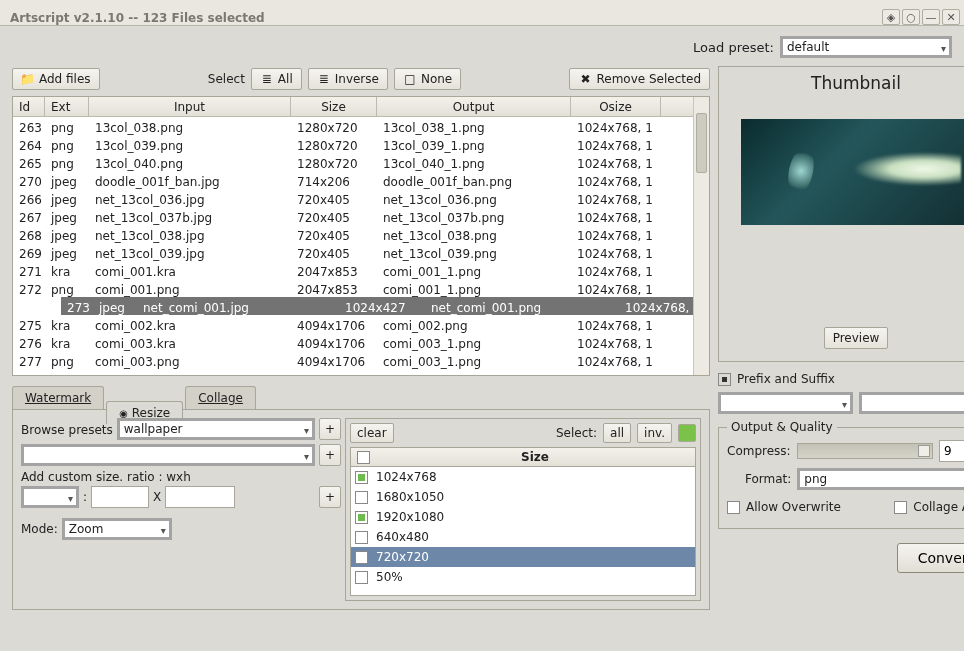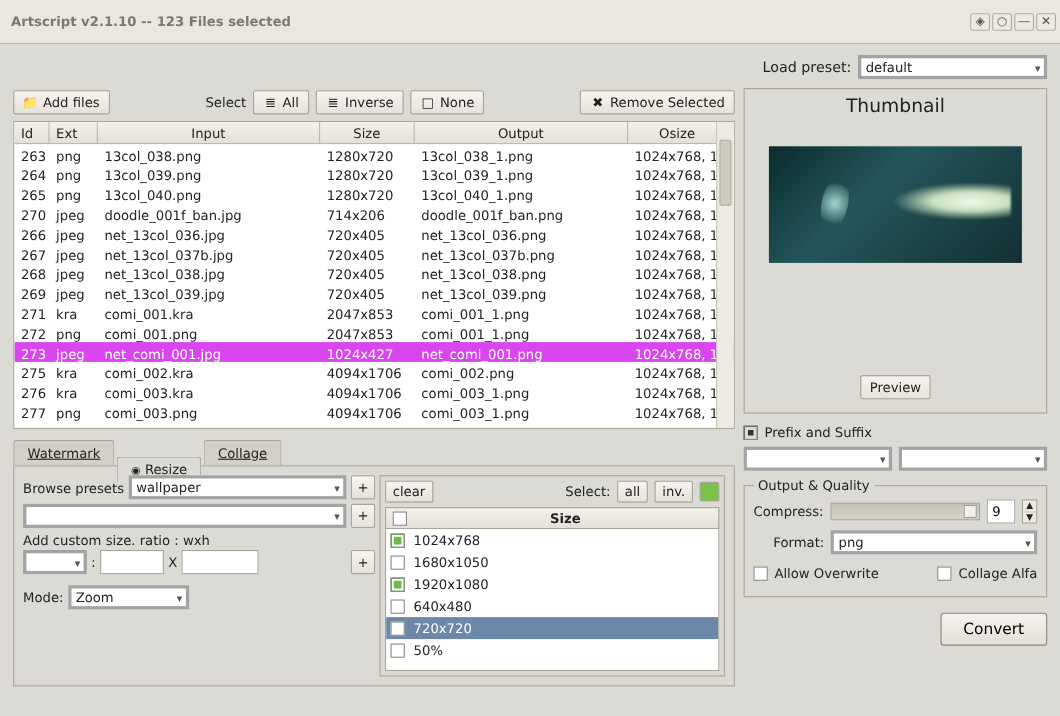--- a/index.html
+++ b/index.html
@@ -5,7 +5,7 @@
   * { box-sizing: border-box; margin: 0; padding: 0; font-family: "DejaVu Sans", Arial, sans-serif; font-size: 12px; }
   body { background: #dcdad5; width: 964px; height: 651px; overflow: hidden; color: #222; }
   
-  .titlebar { height: 40px; background: #e9e7e0; border-bottom: 1px solid #b8b5aa; display: flex; align-items: center; padding: 0 4px; }
+  .titlebar { height: 26px; background: #e9e7e0; border-bottom: 1px solid #b8b5aa; display: flex; align-items: flex-end; padding: 0 4px; }
   .titlebar .title { font-weight: bold; color: #7a786f; flex:1; padding-left:6px; }
   .winbtns { display:flex; gap:2px; }
   .winbtn { width:18px; height:16px; border:1px solid #b0ada2; background:#eceae2; display:flex; align-items:center; justify-content:center; font-size:11px; color:#555; border-radius:2px; }

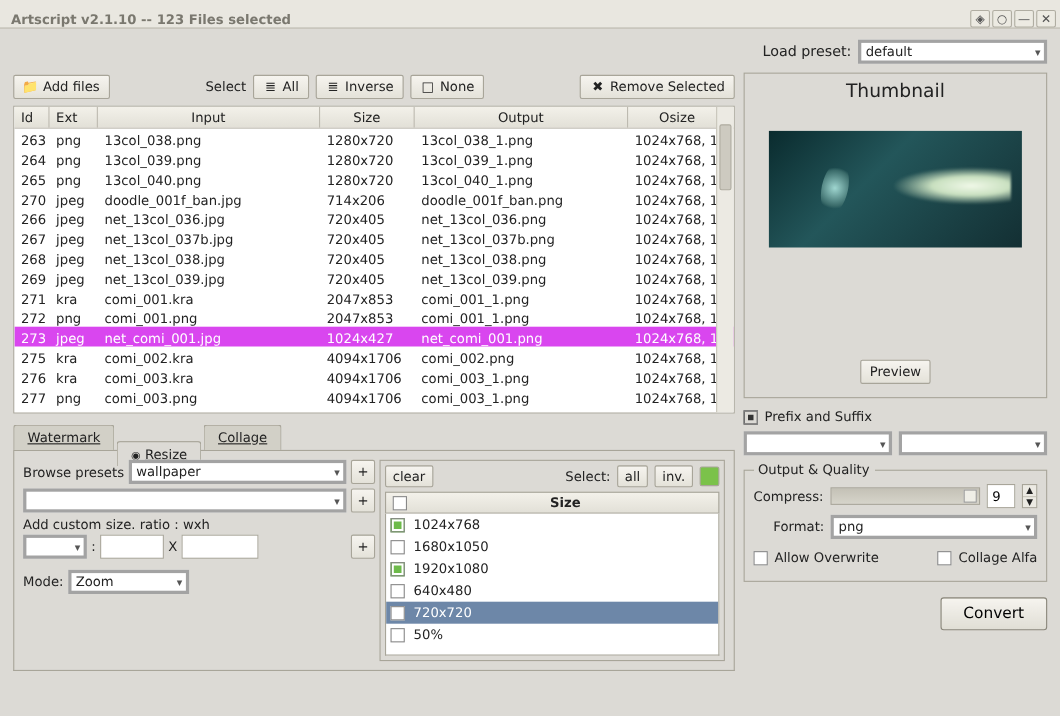--- a/index.html
+++ b/index.html
@@ -36,7 +36,7 @@
   .flhead .hc { border-right:1px solid #bdbab0; padding:2px 6px; font-size:12px; display:flex; align-items:center; }
   .flbody { height:258px; overflow:hidden; position:relative;}
   .flrow { display:flex; height:18px; align-items:flex-end; }
-  .flrow.sel { background:#d946ef; color:#fff;}
+  .flrow.sel { background:#737373; color:#fff;margin-left:48px;}
   .flrow .c { padding:0 6px; overflow:hidden; white-space:nowrap; }
   .col-id{width:32px;} .col-ext{width:44px;} .col-input{width:202px;}
   .col-size{width:86px;} .col-output{width:194px;} .col-osize{width:90px;}

